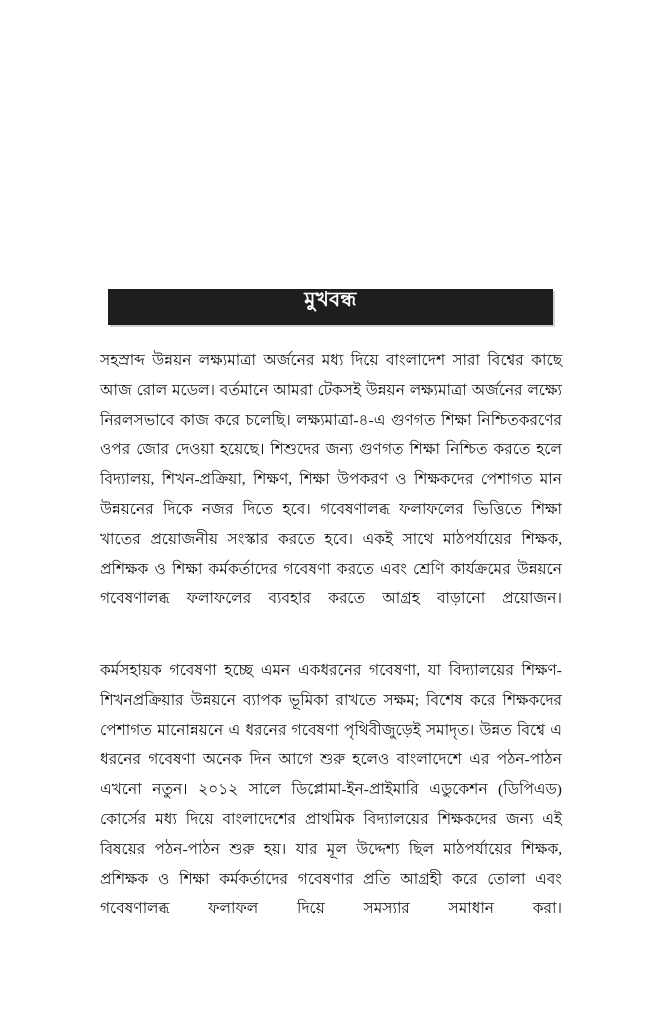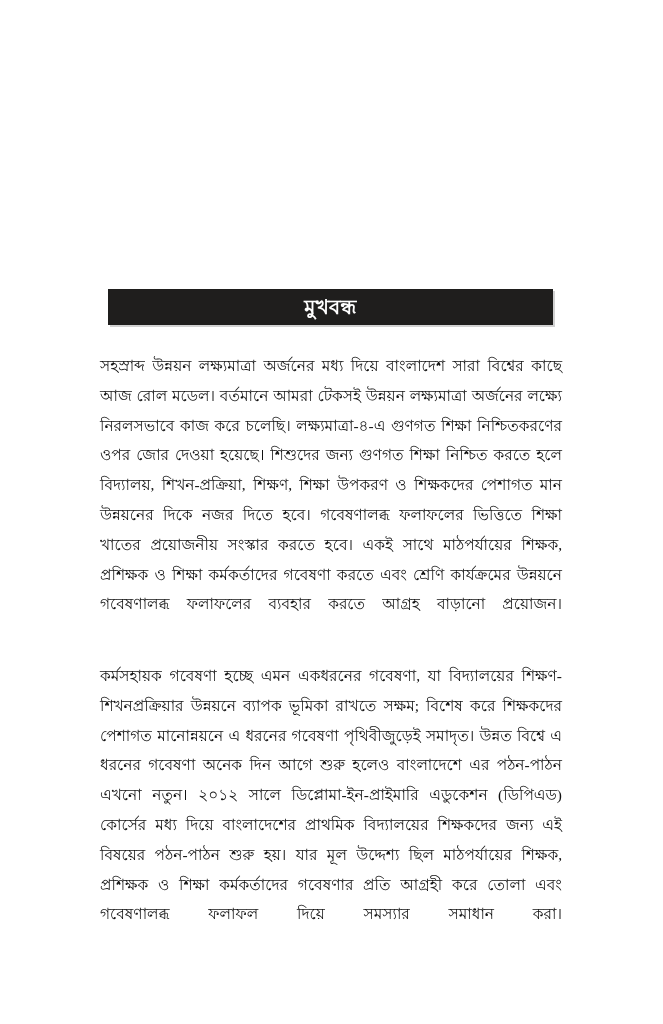--- a/index.html
+++ b/index.html
@@ -37,7 +37,7 @@
     background: #1f1e1d;
     box-shadow: 2px 2px 0 rgba(0,0,0,0.18);
     display: flex;
-    align-items: center;
+    align-items: flex-start;
     justify-content: center;
   }
 

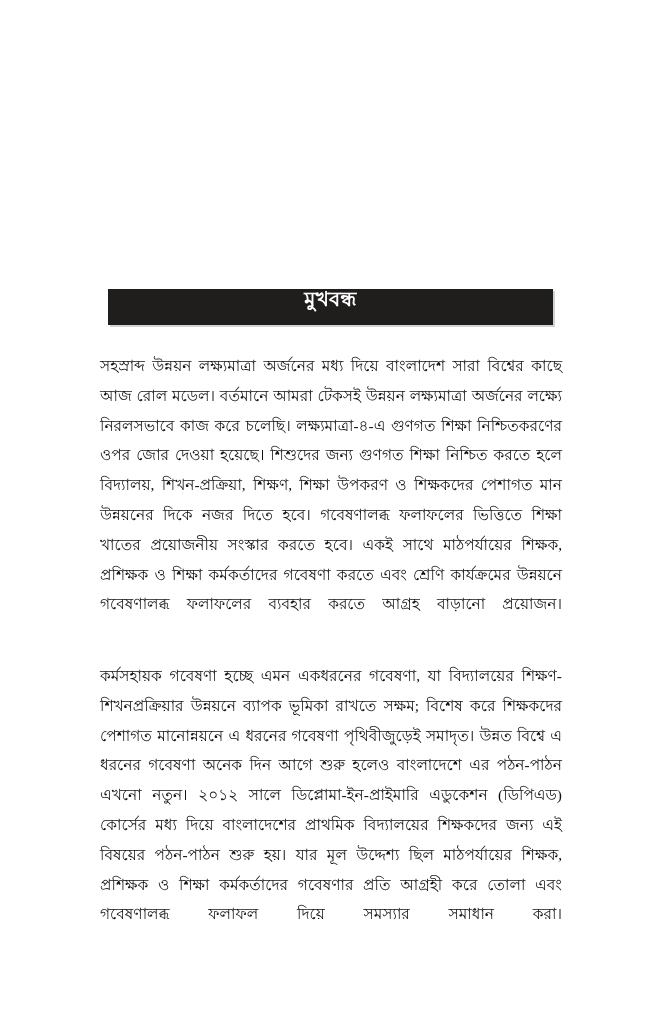--- a/index.html
+++ b/index.html
@@ -53,7 +53,7 @@
   
   .body-block {
     margin: 0 101px 0 100px;
-    padding-top: 26px;
+    padding-top: 20px;
   }
 
   .body-paragraph {

